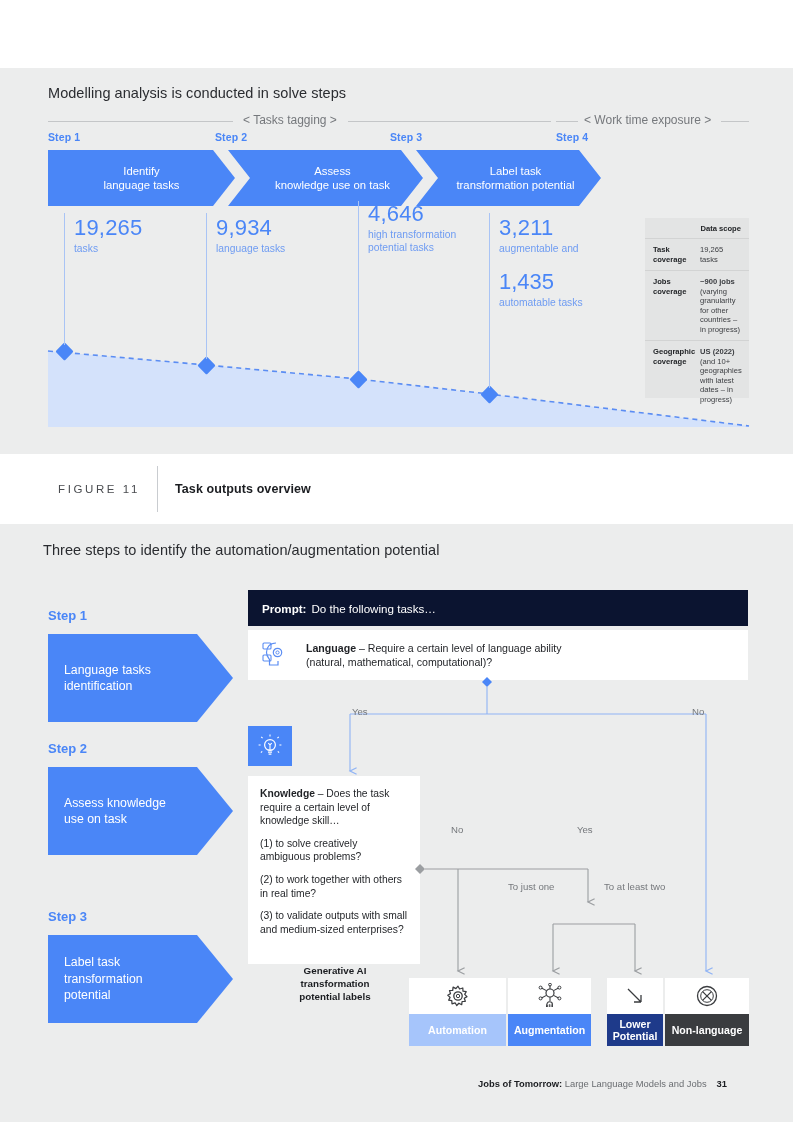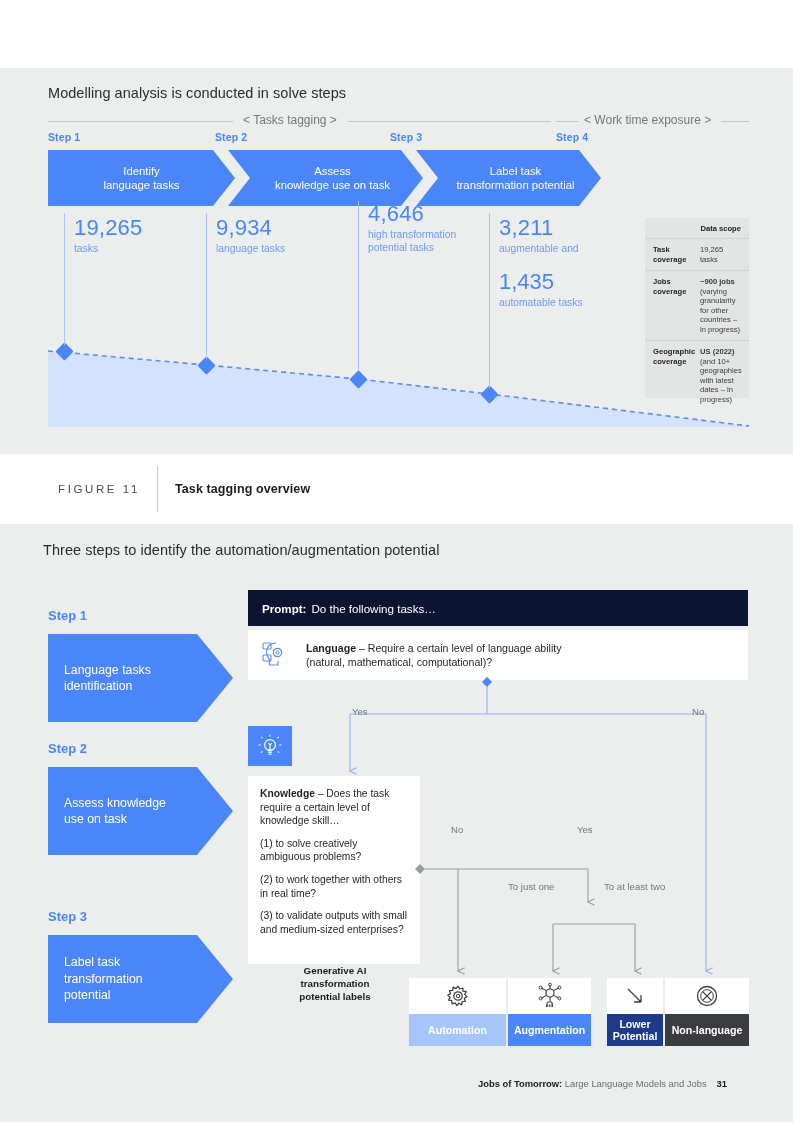--- a/index.html
+++ b/index.html
@@ -203,7 +203,7 @@
   <div class="fig-caption" style="top:454px;height:70px;">
     <div class="fig-num" style="width:140px;">FIGURE 11</div>
     <div class="fig-divider" style="height:46px;margin:0 17px;"></div>
-    <div class="fig-title">Task tagging overview</div>
+    <div class="fig-title">Task outputs overview</div>
   </div>
 
   <div class="panel" style="top:524px;height:598px;">

